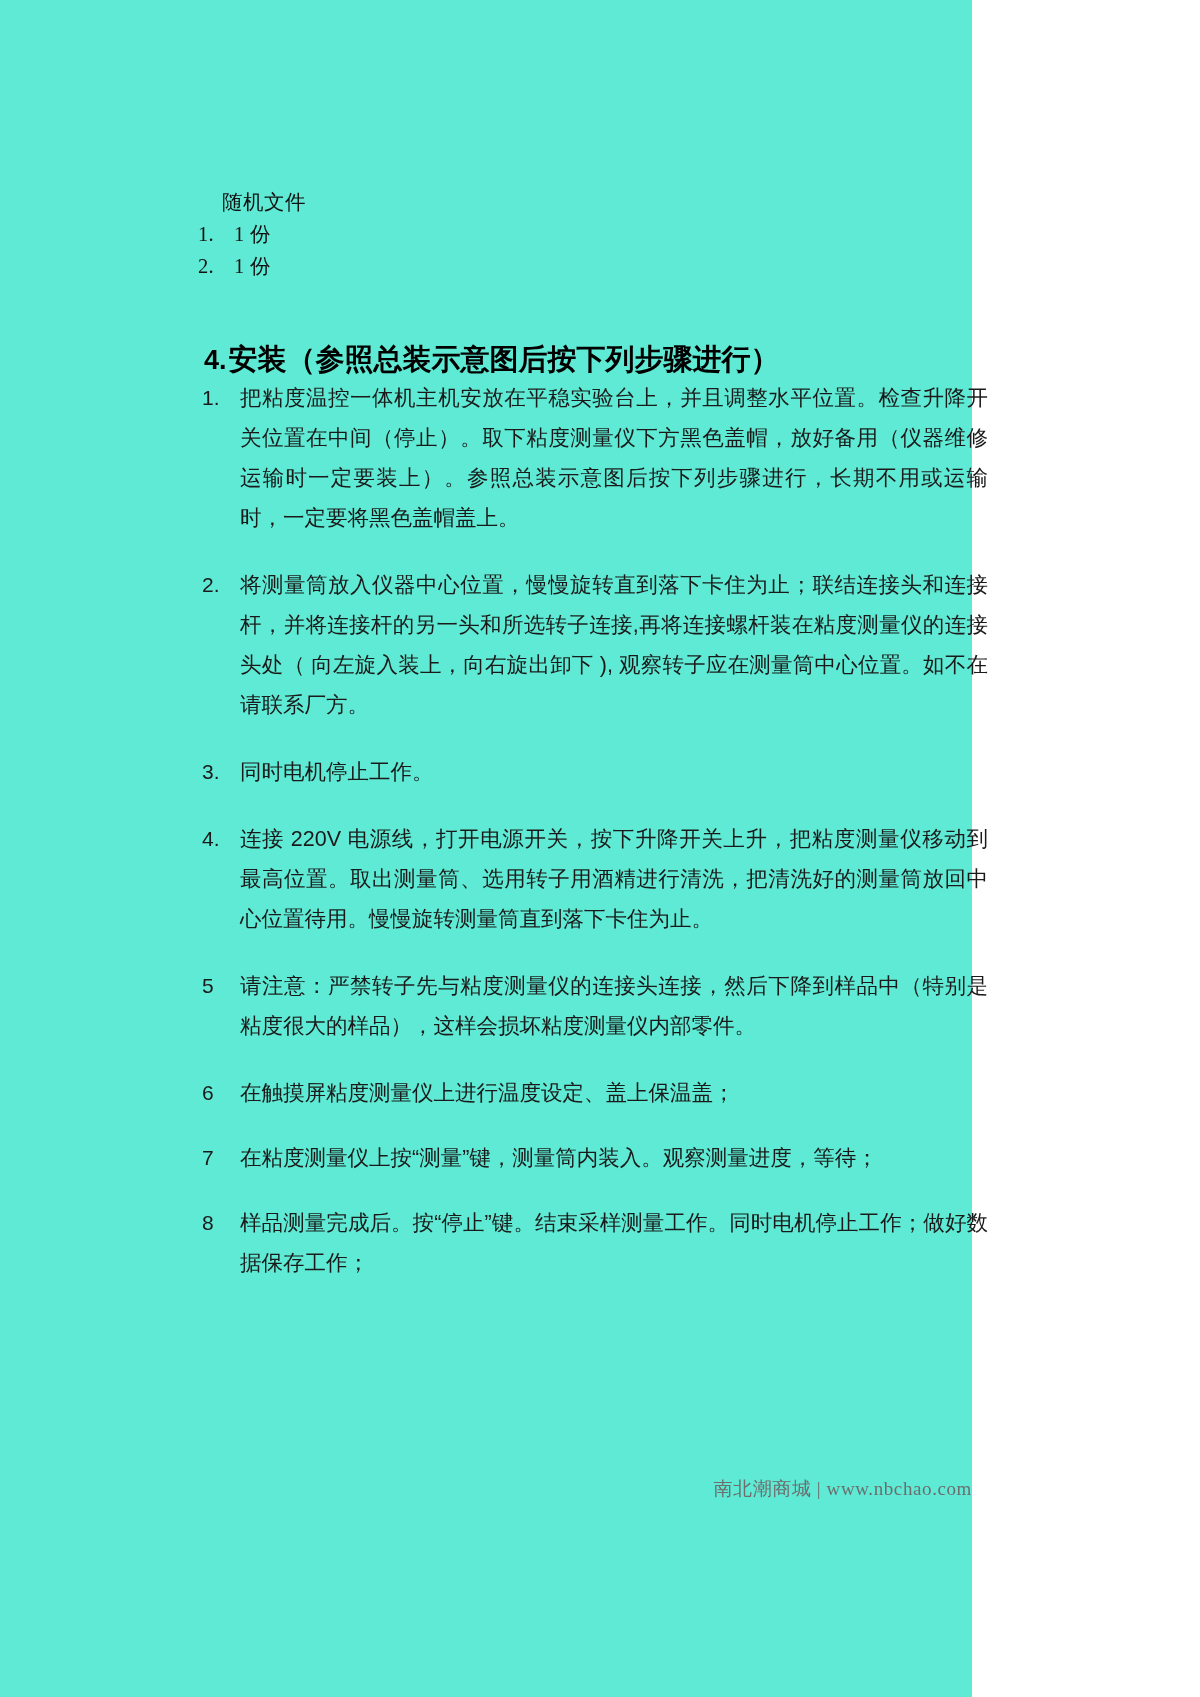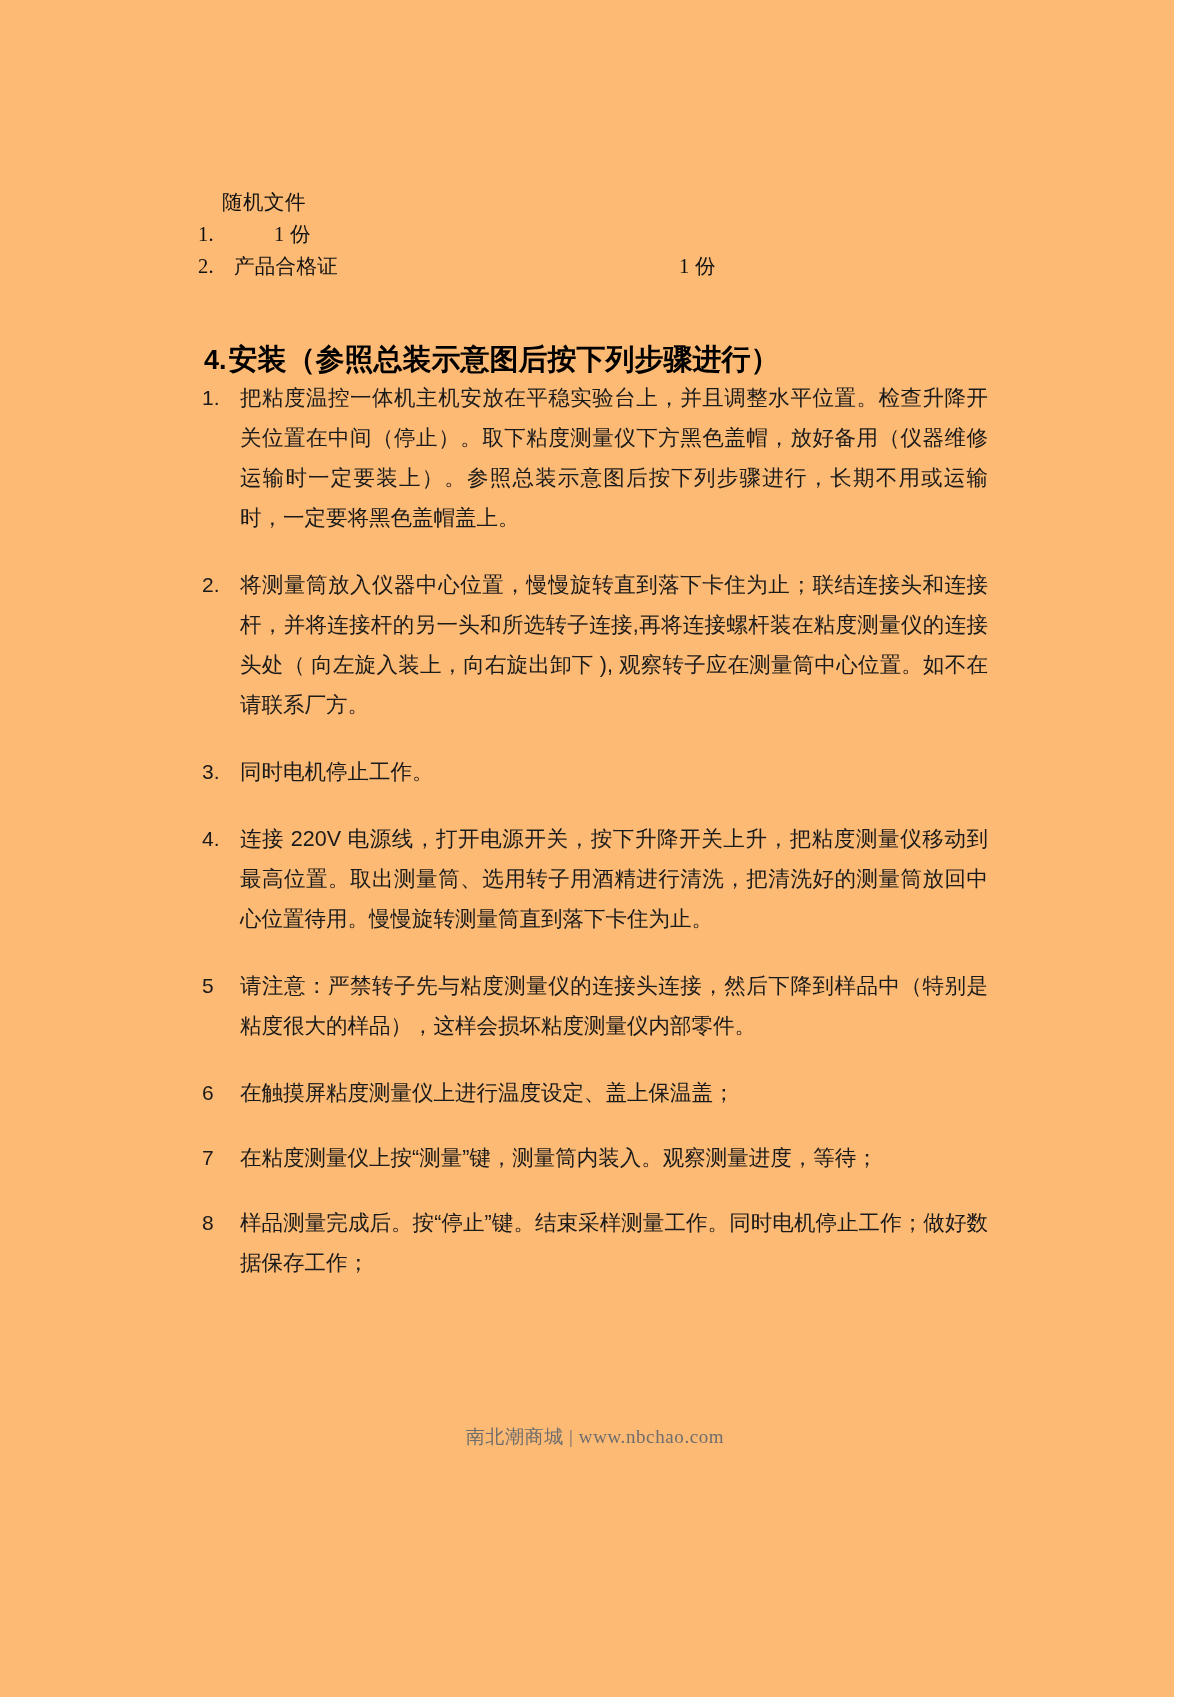--- a/index.html
+++ b/index.html
@@ -19,9 +19,9 @@
 
   .page {
     position: relative;
-    width: 1174px;
+    width: 972px;
     height: 1697px;
-    background: #fdba74;
+    background: #5eead4;
     box-sizing: border-box;
   }
 

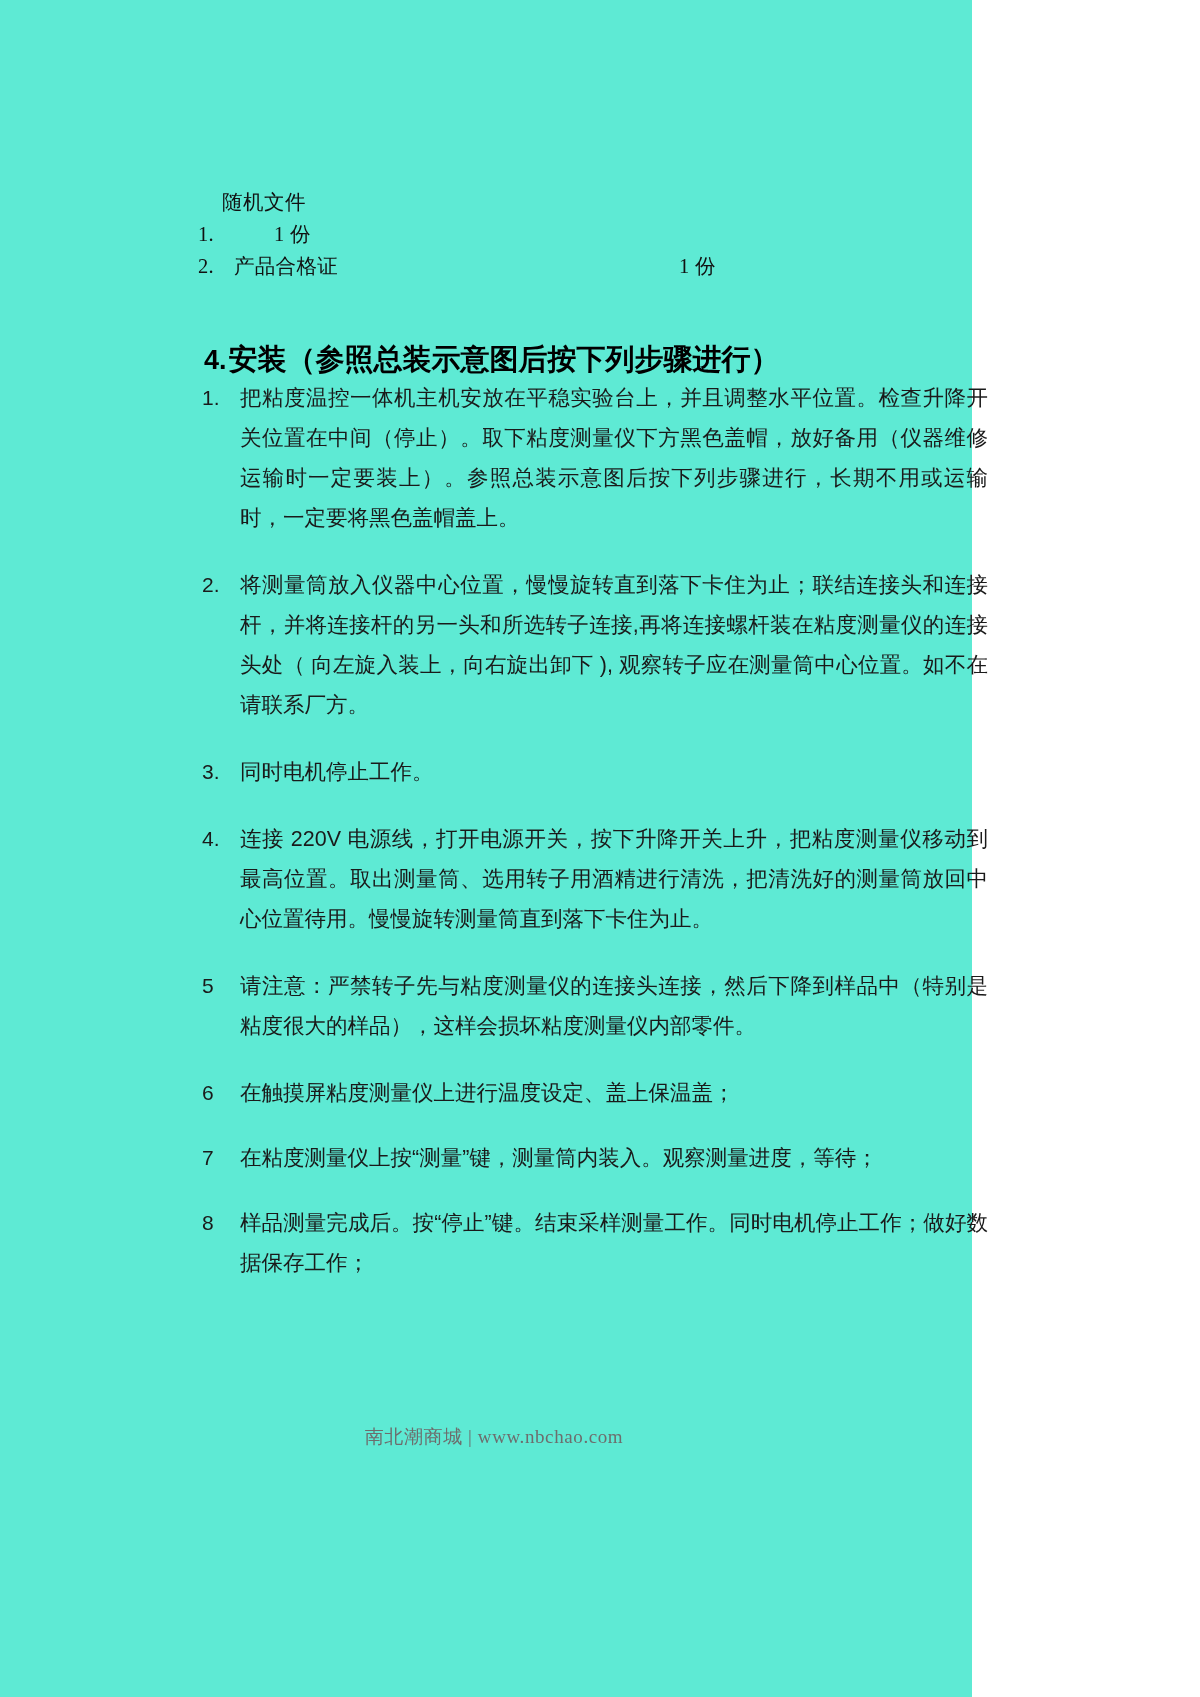--- a/index.html
+++ b/index.html
@@ -56,7 +56,6 @@
   }
   .dl-qty {
     flex: 0 0 auto;
-    margin-left: 40px;
   }
 
   

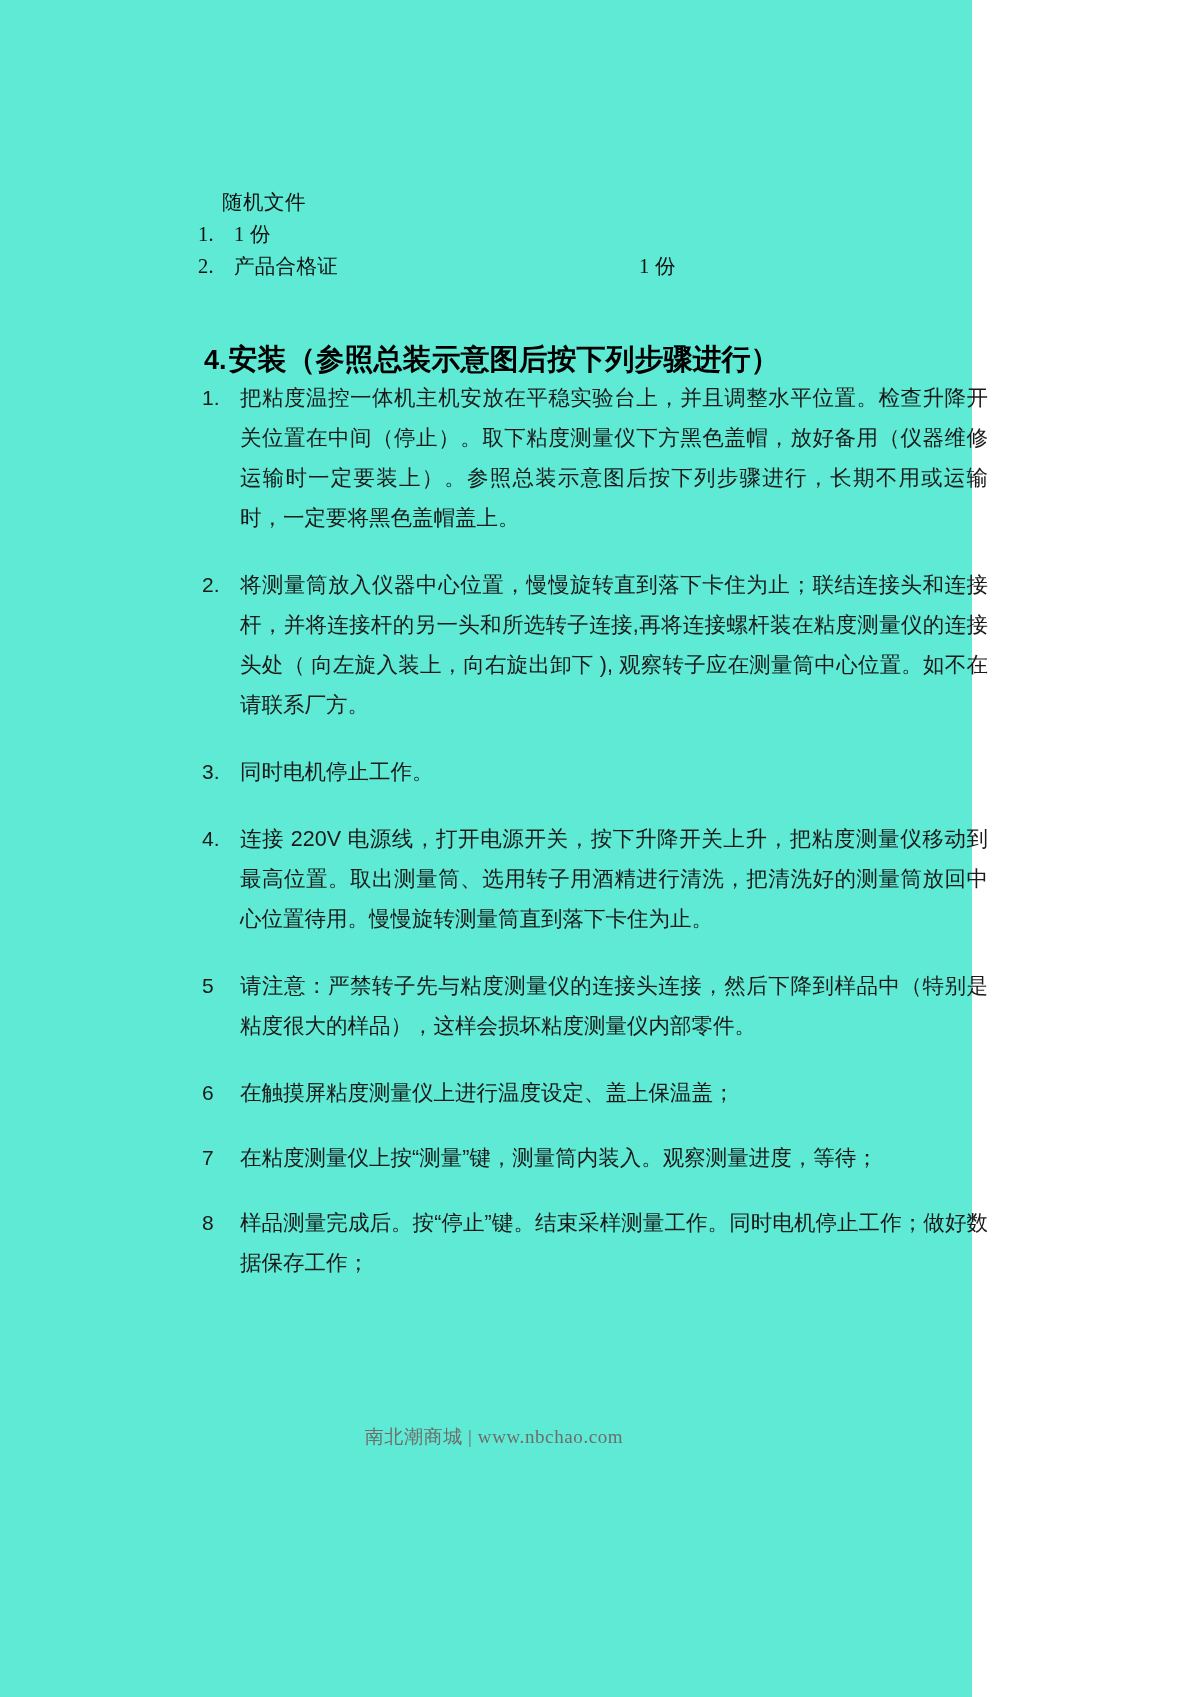--- a/index.html
+++ b/index.html
@@ -139,7 +139,6 @@
 
     <div class="doc-list-row">
       <span class="dl-num">2.</span>
-      <span class="dl-text">产品合格证</span>
       <span class="dl-qty">1 份</span>
     </div>
   </div>

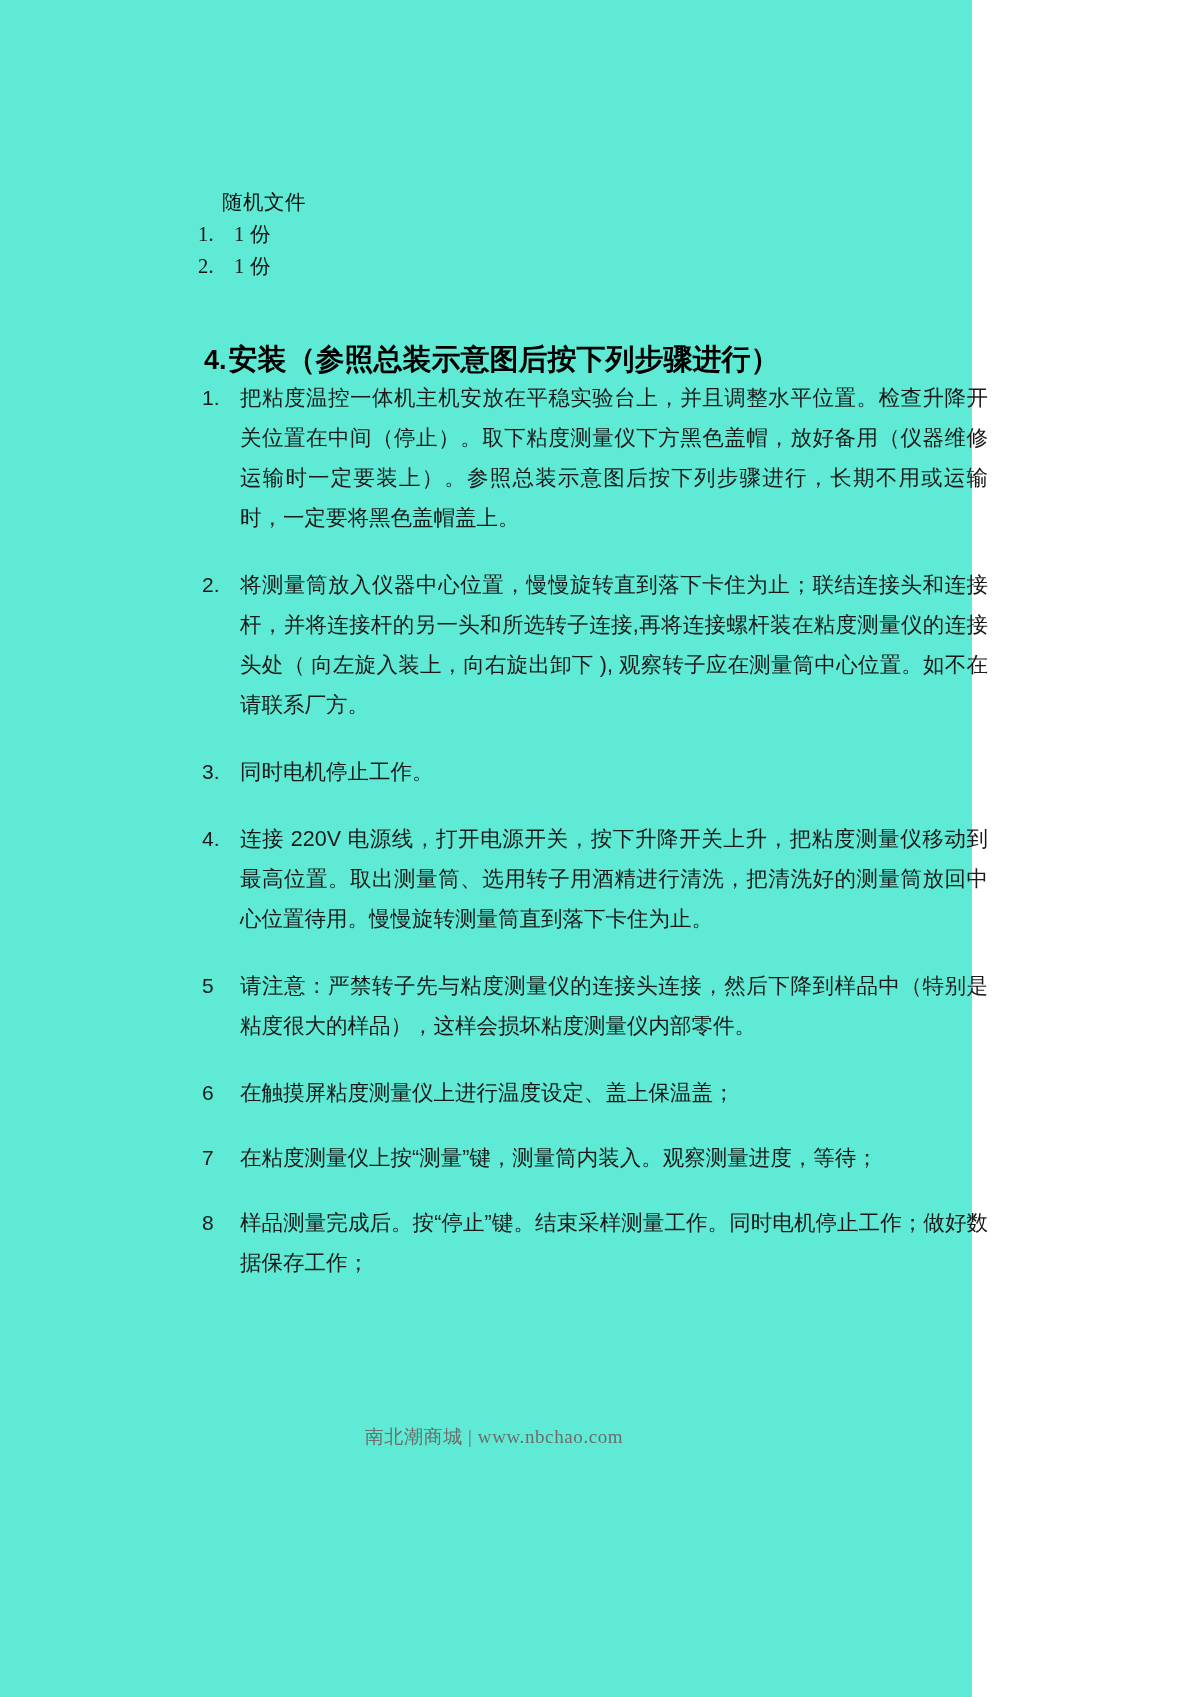--- a/index.html
+++ b/index.html
@@ -115,8 +115,8 @@
     position: absolute;
     left: 0;
     right: 0;
-    top: 1424px;
-    text-align: center;
+    top: 1476px;
+    text-align: right;
     font-family: "Liberation Serif", "DejaVu Serif", serif;
     font-size: 19px;
     color: #6d6d6d;

